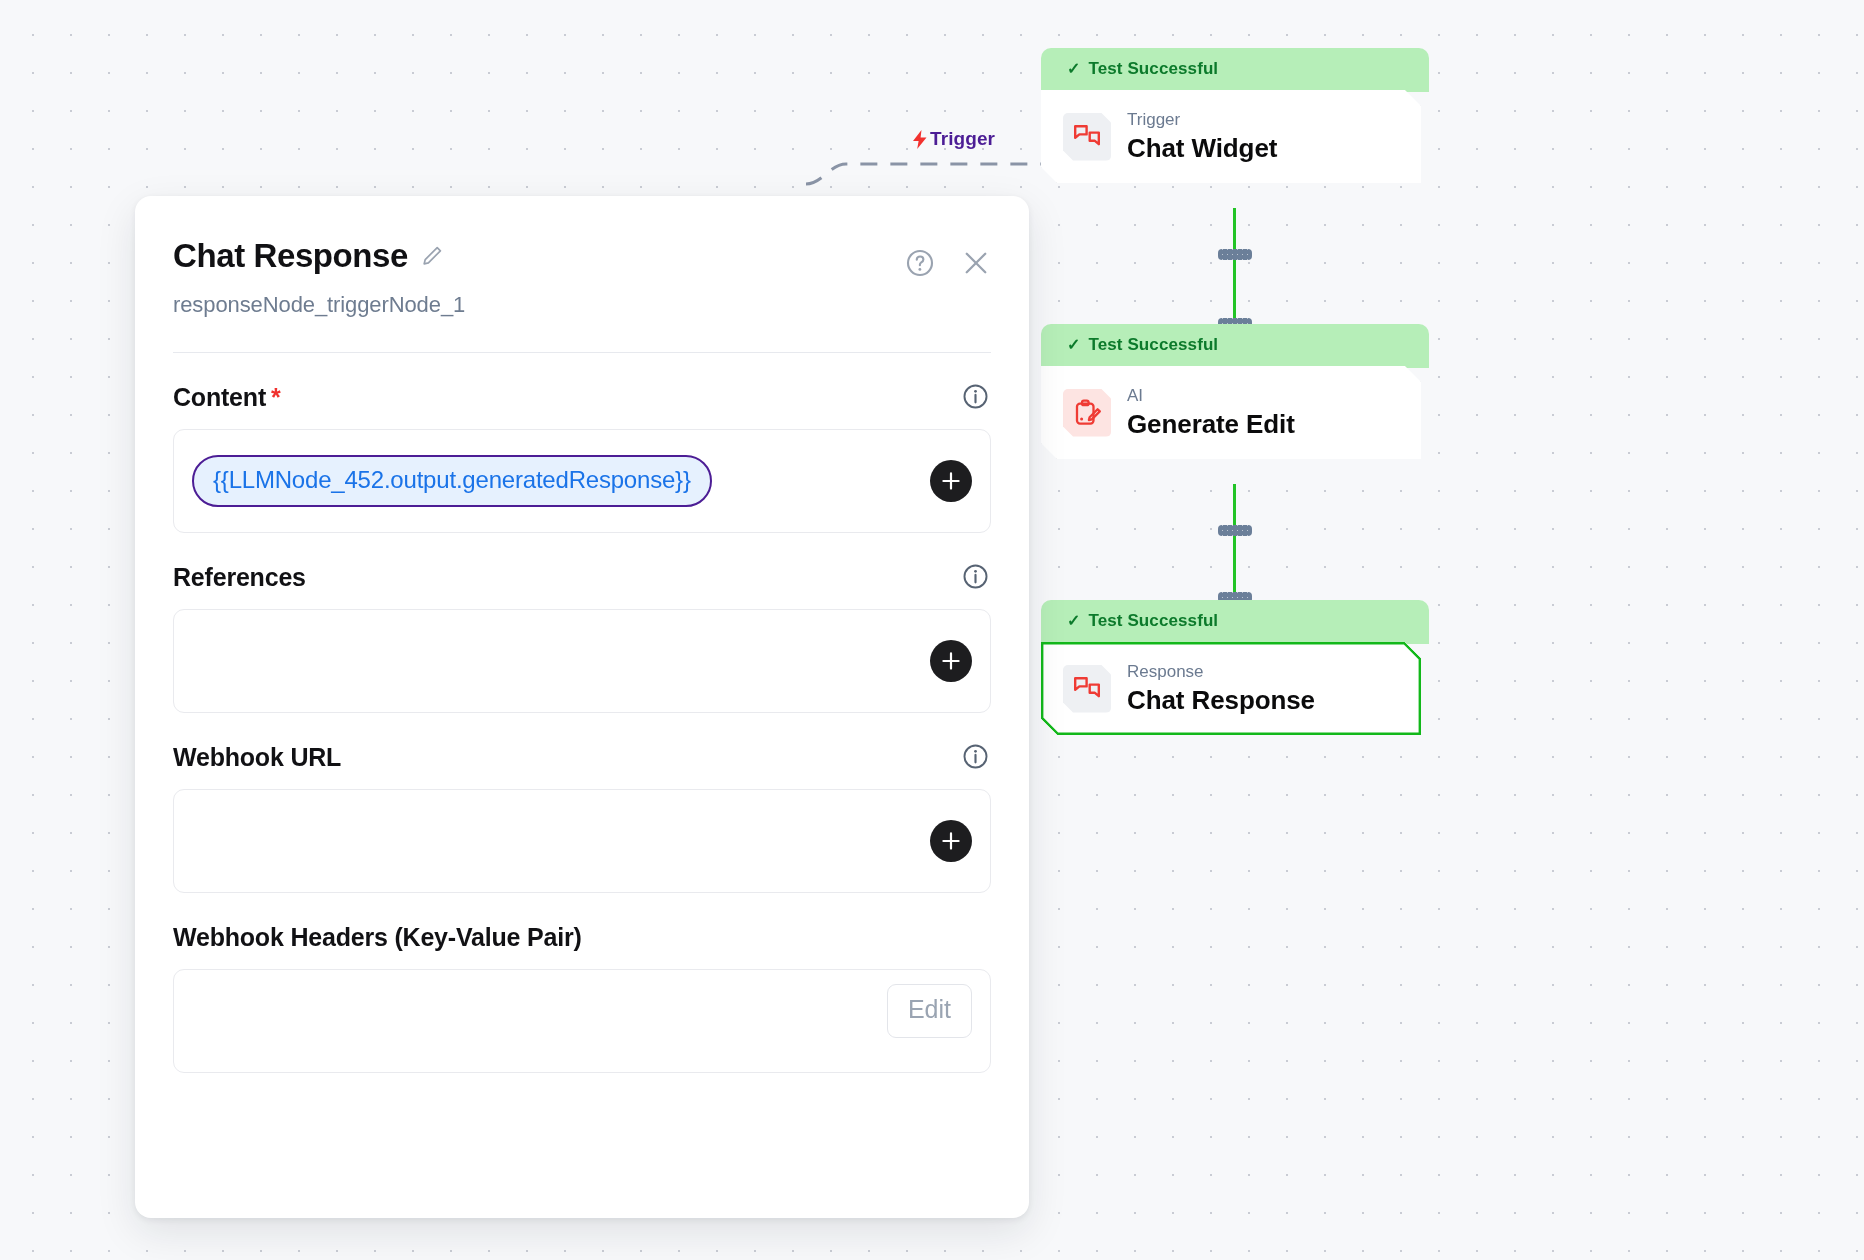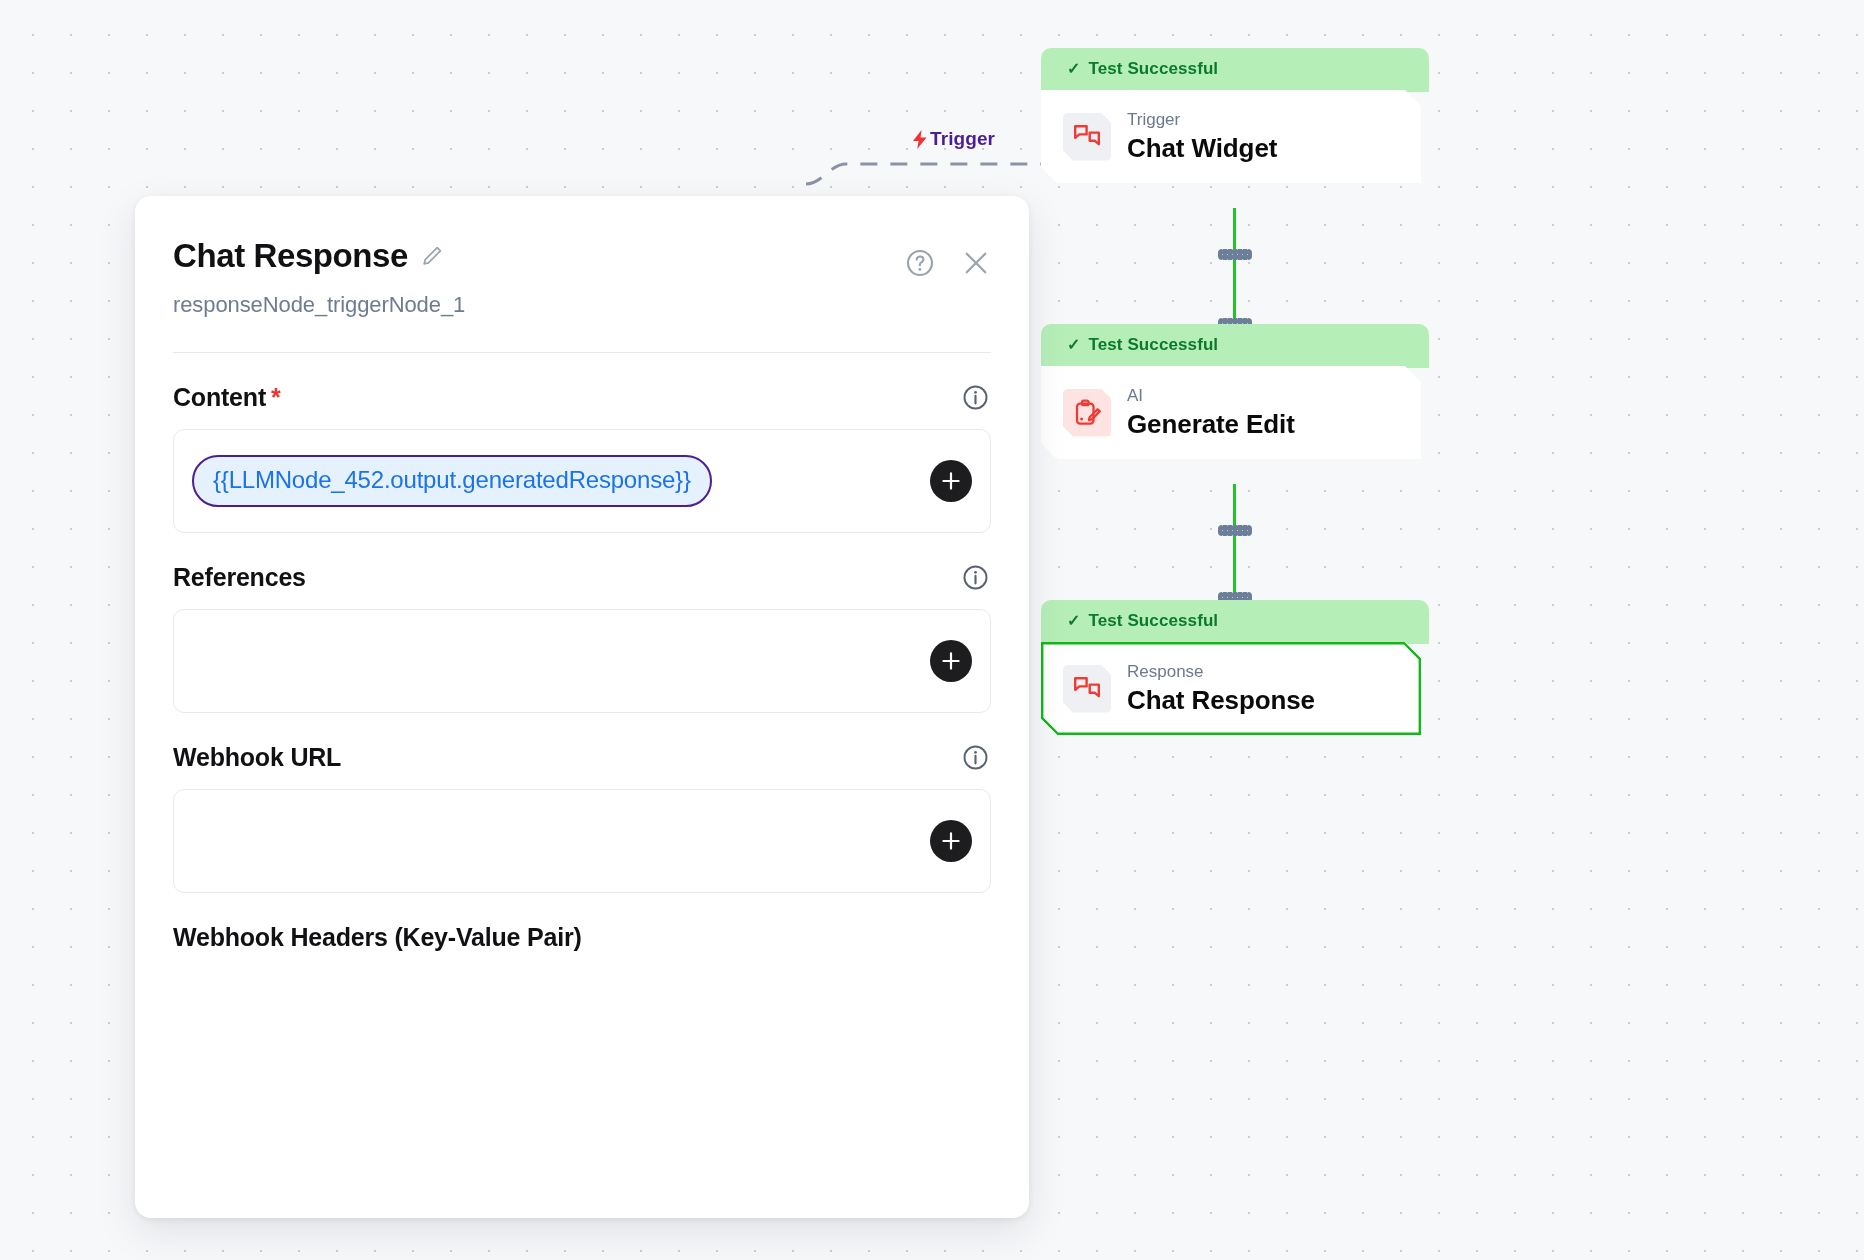--- a/index.html
+++ b/index.html
@@ -100,7 +100,7 @@
 
   .field{margin-top:30px;}
   .field-head{
-    display:flex;align-items:center;justify-content:space-between;
+    display:flex;align-items:flex-start;justify-content:space-between;
     padding-right:2px;
   }
   .field-label{font-size:25px;font-weight:700;color:#111114;letter-spacing:-.2px;}

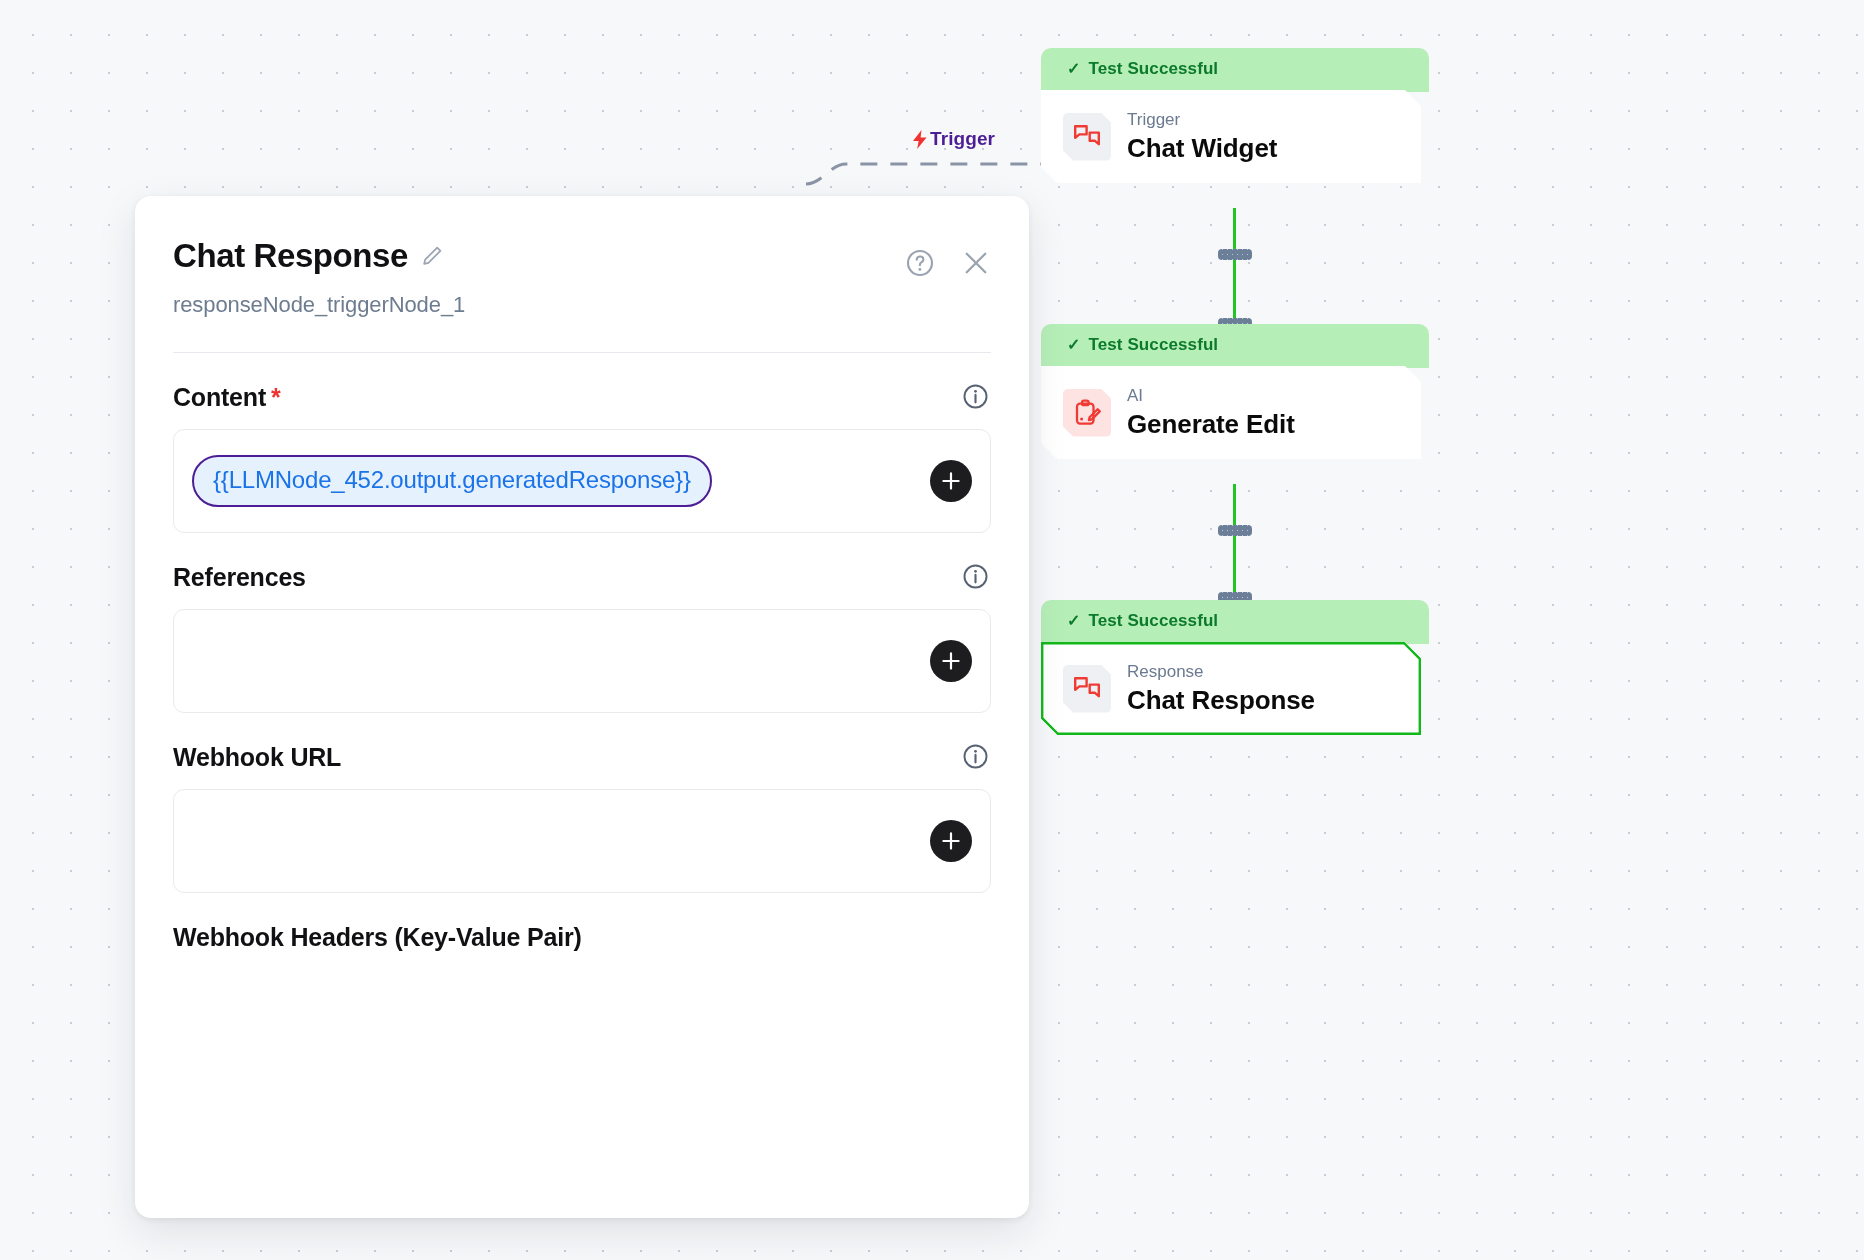--- a/index.html
+++ b/index.html
@@ -323,6 +323,9 @@
           <span>Webhook Headers (Key-Value Pair)</span>
         </div>
       </div>
+      <div class="field-box tall">
+        <button class="edit-btn">Edit</button>
+      </div>
     </div>
 
   </div>

